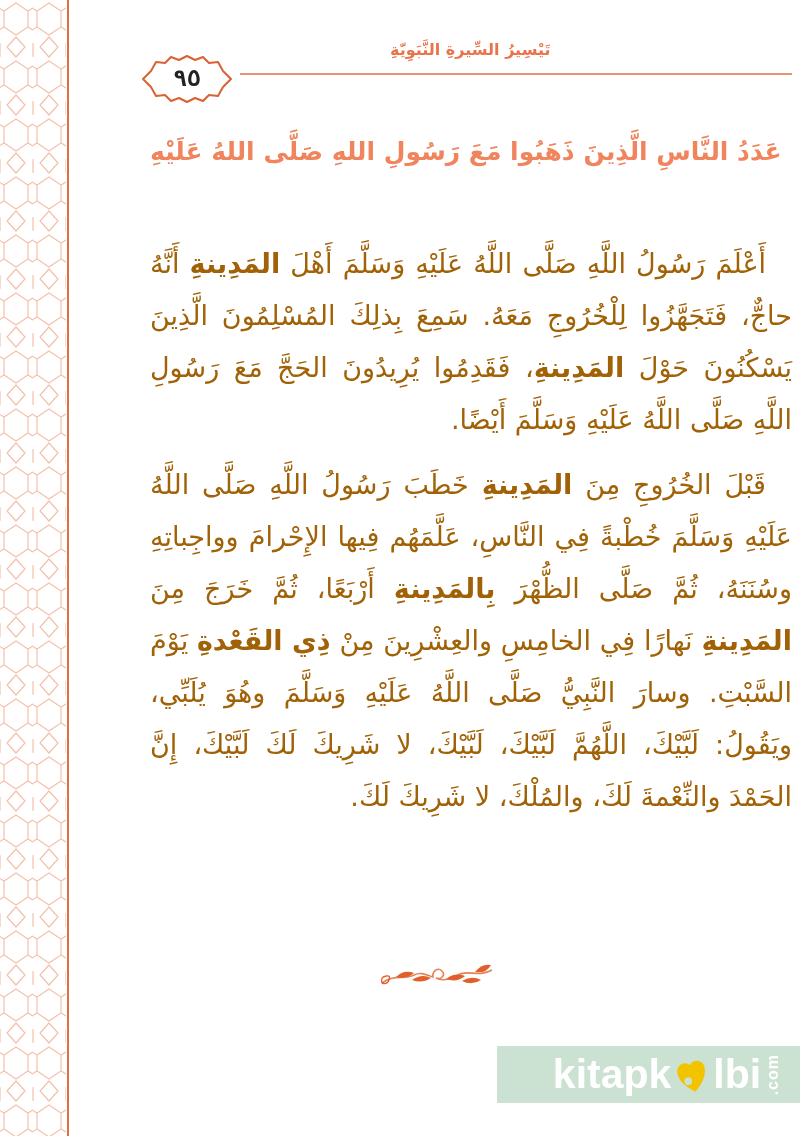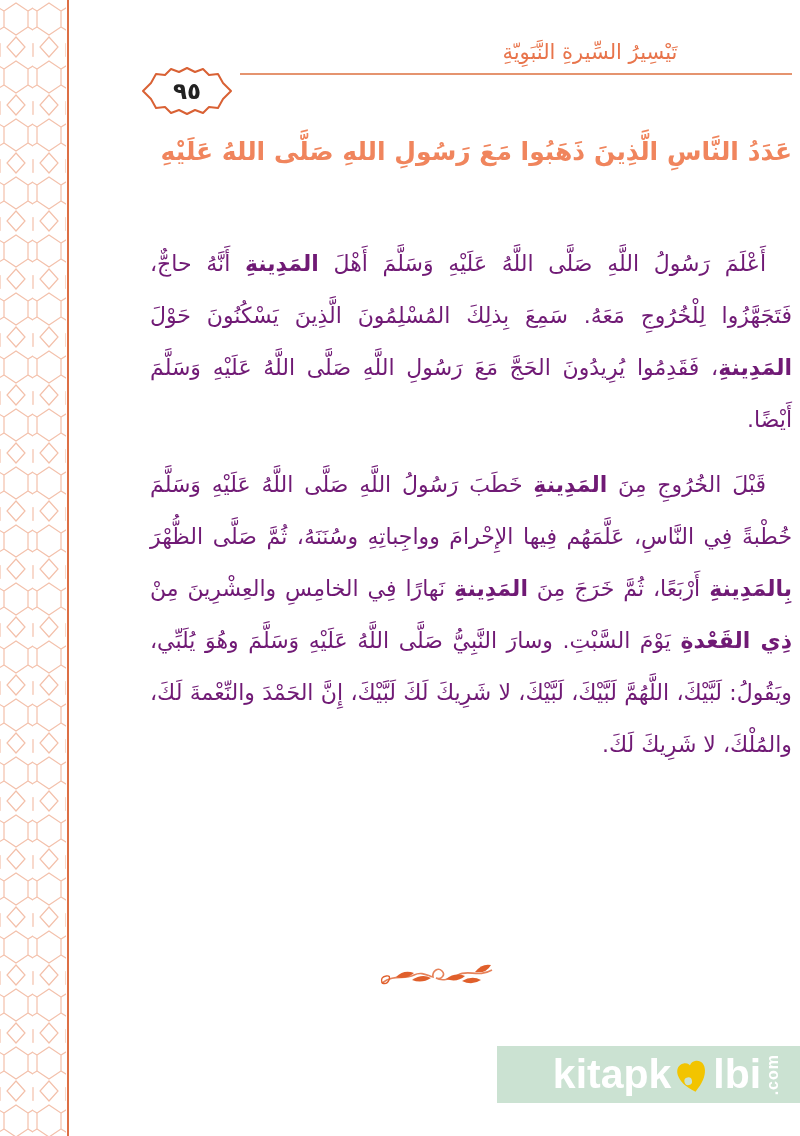--- a/index.html
+++ b/index.html
@@ -24,8 +24,8 @@
   .header-rule{position:absolute;left:240px;top:73px;width:552px;height:2px;background:#e5946f;}
   .book-title{
     position:absolute;right:10px;top:40px;width:400px;
-    direction:rtl;text-align:center;
-    color:#e8744b;font-weight:normal;font-size:21px;
+    direction:rtl;text-align:left;
+    color:#e8744b;font-weight:bold;font-size:16px;
   }
   
   .section-heading{

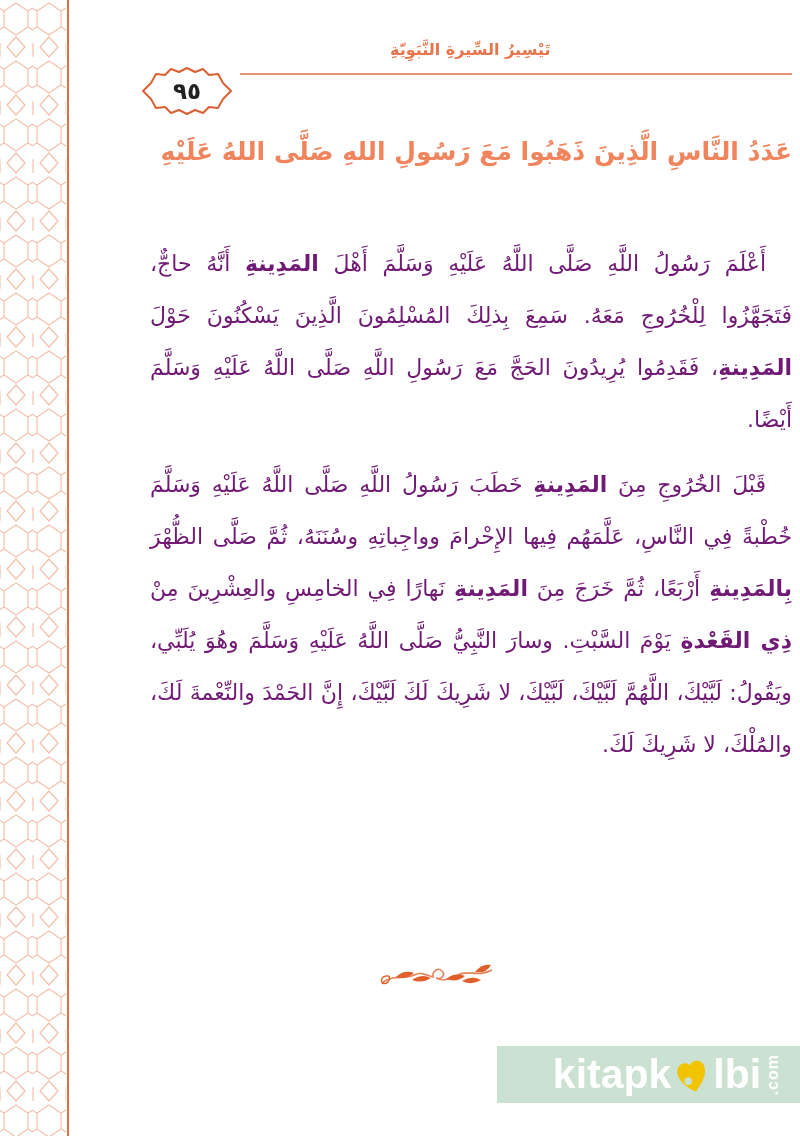--- a/index.html
+++ b/index.html
@@ -14,7 +14,7 @@
   .side-border{position:absolute;left:0;top:0;width:66px;height:1136px;}
   .side-line{position:absolute;left:67px;top:0;width:2px;height:1136px;background:#dd6f45;}
   
-  .medallion{position:absolute;left:141px;top:62px;width:92px;height:58px;}
+  .medallion{position:absolute;left:141px;top:50px;width:92px;height:58px;font-family:Liberation Mono, monospace;}
   .medallion svg{position:absolute;left:0;top:0;}
   .medallion .num{
     position:absolute;left:0;top:0;width:92px;height:58px;

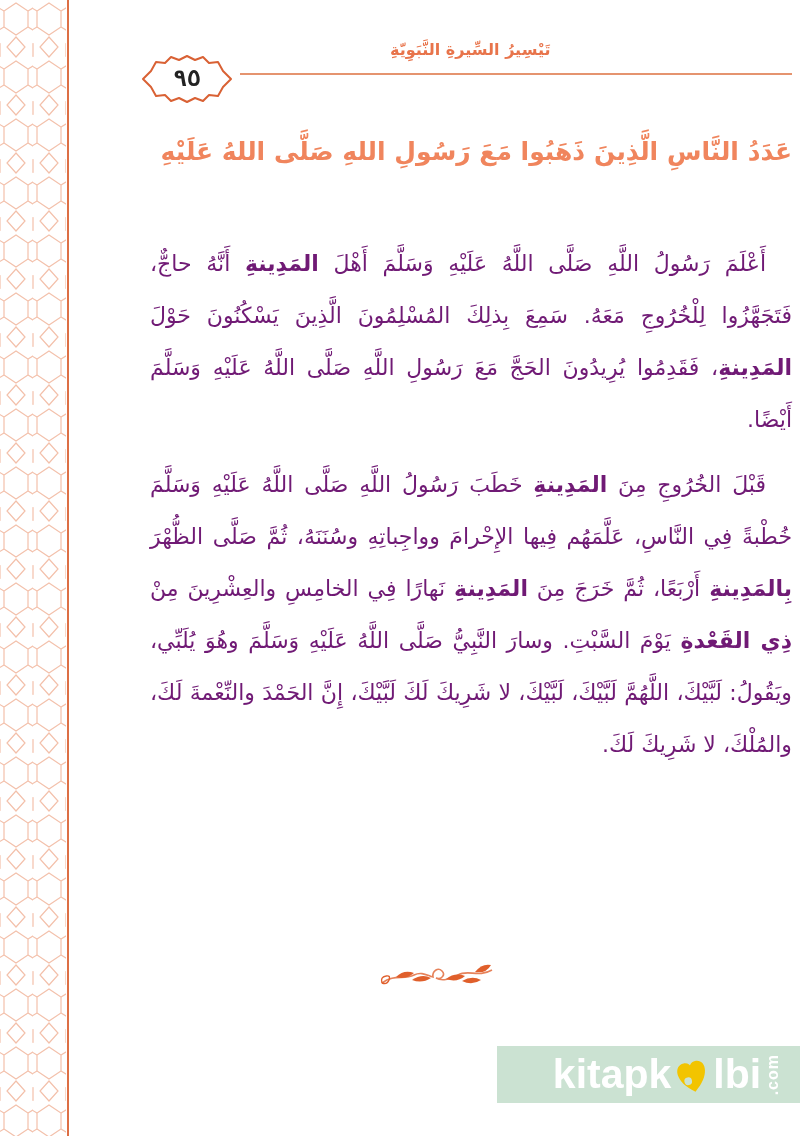--- a/index.html
+++ b/index.html
@@ -30,7 +30,7 @@
   
   .section-heading{
     position:absolute;left:150px;top:128px;width:642px;
-    margin:0;direction:rtl;text-align:right;
+    margin:0;direction:rtl;text-align:left;
     color:#f0855d;font-weight:bold;font-size:25px;line-height:48px;
   }
   

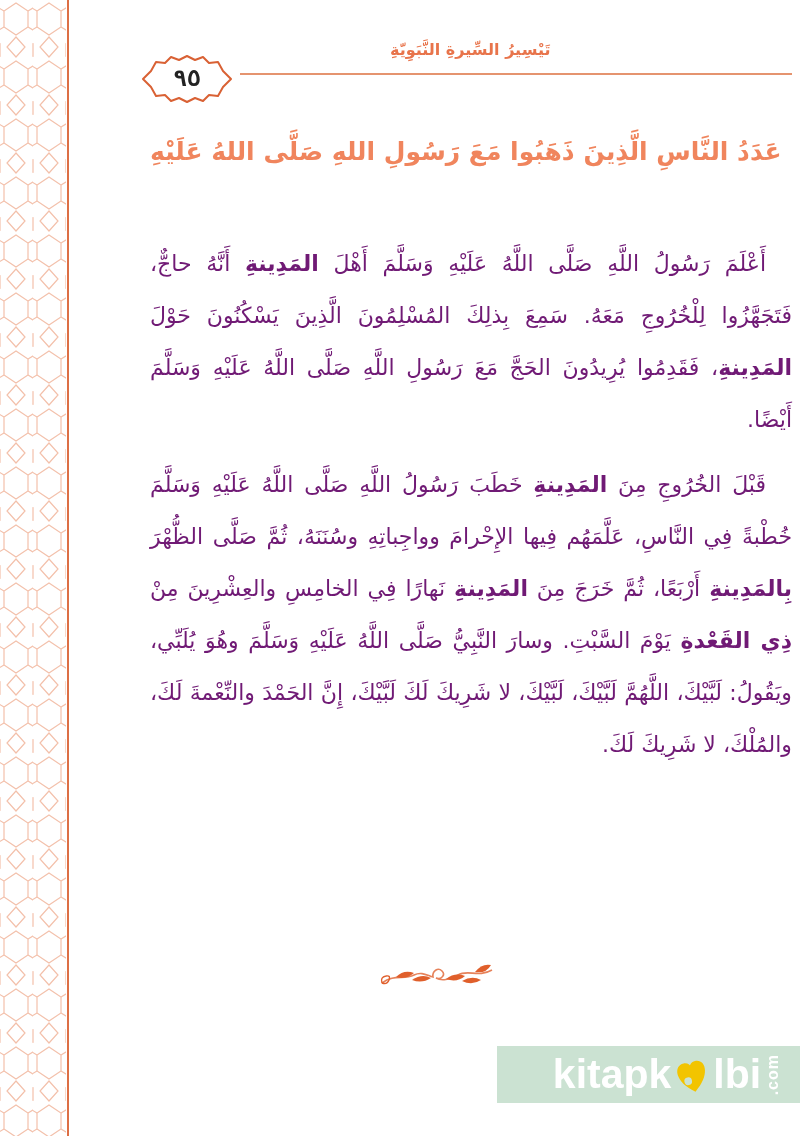--- a/index.html
+++ b/index.html
@@ -37,7 +37,7 @@
   .body-text{
     position:absolute;left:150px;top:238px;width:642px;
     direction:rtl;text-align:justify;
-    color:#701a75;font-size:22px;line-height:52px;
+    color:#a16207;font-size:27px;line-height:52px;
   }
   .body-text p{margin:0 0 13px 0;text-indent:26px;text-align-last:right;}
   .body-text p.center-last{text-align-last:center;}

